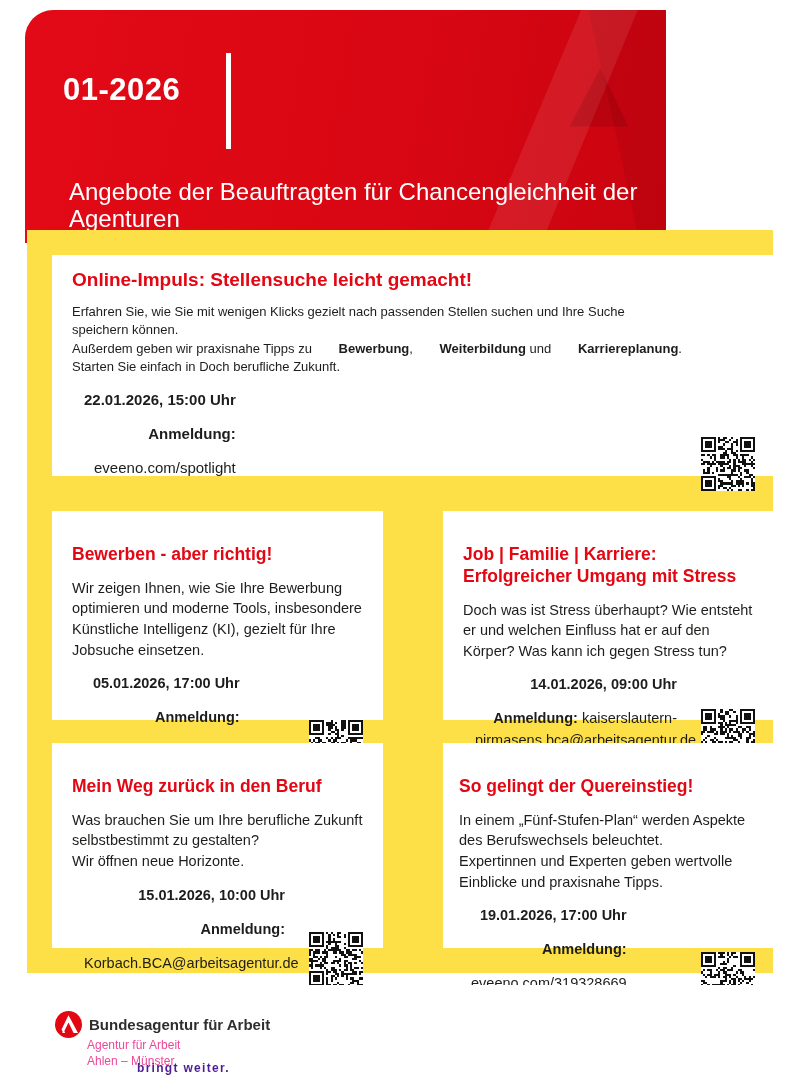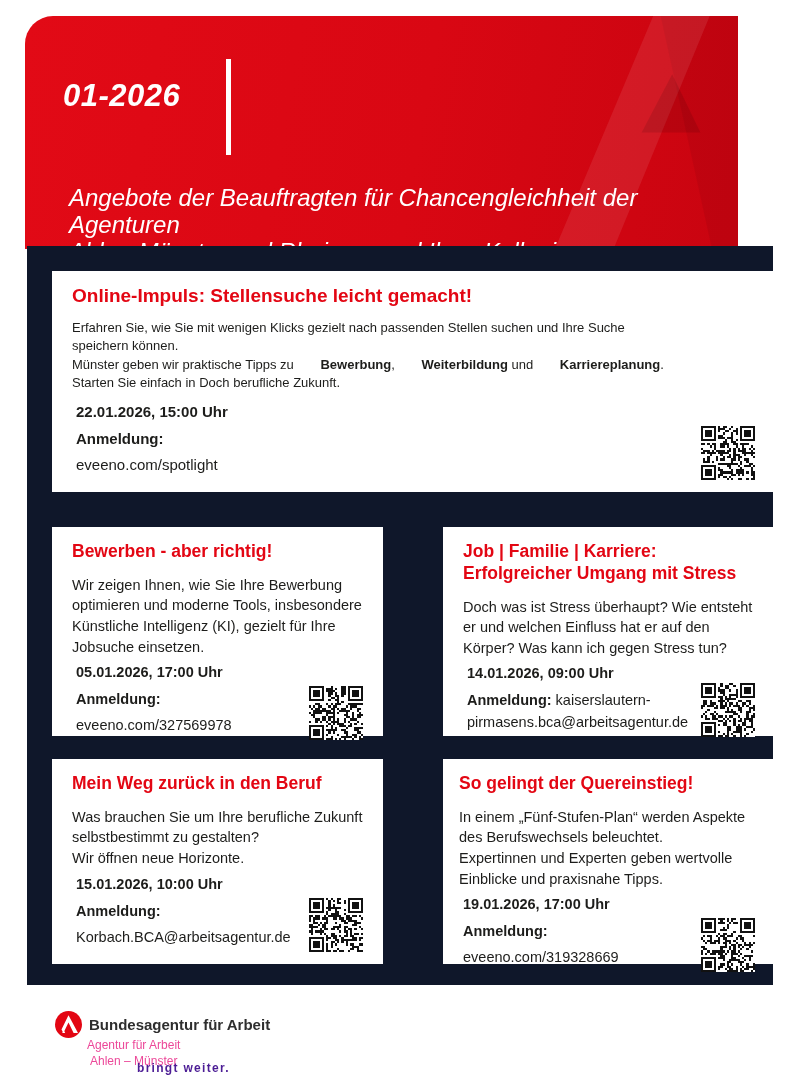--- a/index.html
+++ b/index.html
@@ -9,9 +9,9 @@
   .prewrap{white-space:pre-line;}
 
   
-  .header{position:absolute;left:25px;top:16px;width:713px;height:233px;
+  .header{position:absolute;left:25px;top:10px;width:641px;height:233px;
           background:linear-gradient(100deg,#e20a16 0%,#d90713 55%,#c90410 100%);
-          border-radius:28px 0 0 0;overflow:hidden;font-style:italic;}
+          border-radius:28px 0 0 0;overflow:hidden;}
   .wm{position:absolute;right:0;top:0;width:235px;height:233px;overflow:hidden;}
   .wm div{position:absolute;inset:0;}
   .wm-right{background:rgba(0,0,0,0.055);clip-path:polygon(66% -5%,110% -5%,110% 105%,90% 105%);}

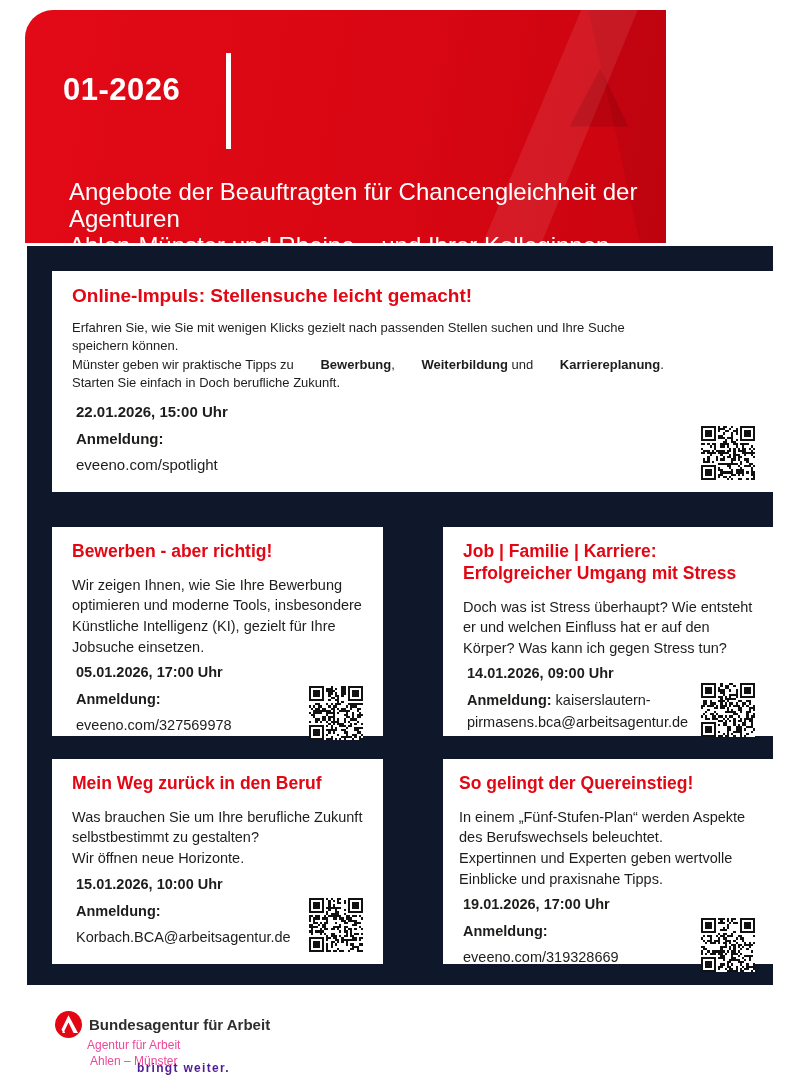--- a/index.html
+++ b/index.html
@@ -24,7 +24,7 @@
   .h-sub{position:absolute;left:36px;top:160px;margin:8px;font-size:24px;line-height:27px;color:#fff;}
 
   
-  .panel{position:absolute;left:27px;top:246px;width:746px;height:743px;background:#0f172a;}
+  .panel{position:absolute;left:27px;top:230px;width:746px;height:743px;background:#fde047;}
   .card{position:absolute;background:#fff;box-sizing:border-box;display:flex;flex-direction:column;
         padding:14px 20px 12px 20px;}
   .card-1{left:25px;top:25px;width:723px;height:221px;}

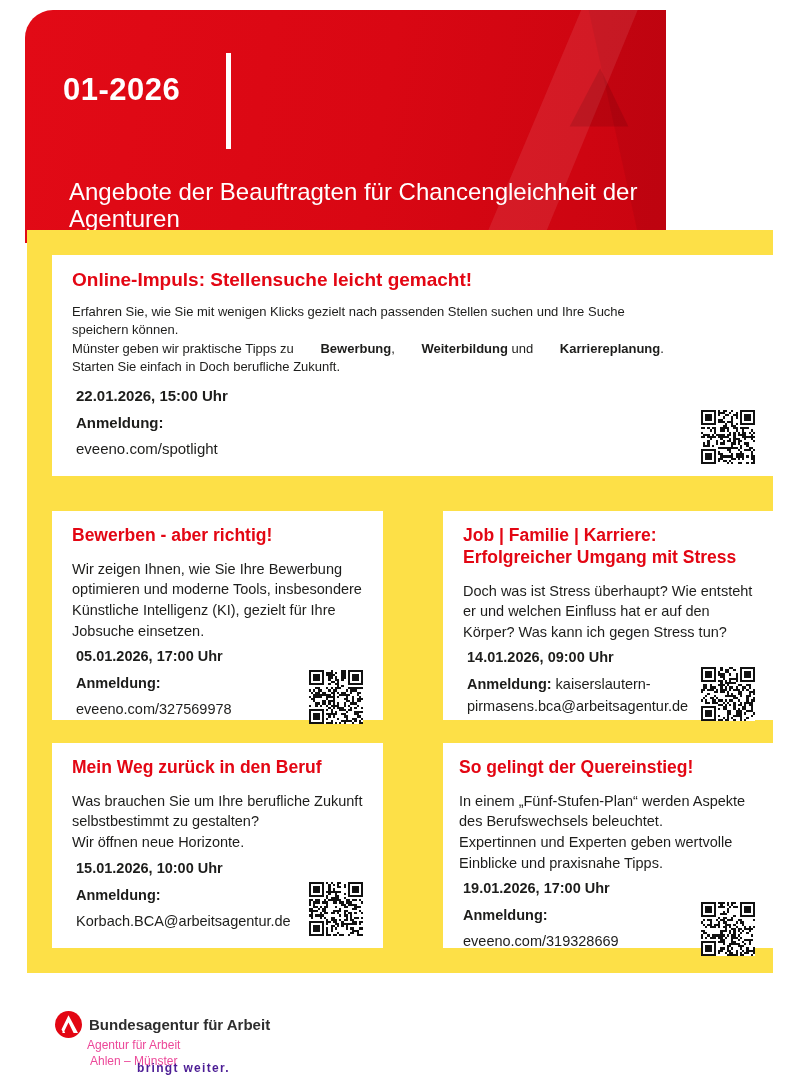--- a/index.html
+++ b/index.html
@@ -78,7 +78,7 @@
       <h2>Online-Impuls: Stellensuche leicht gemacht!</h2>
       <p class="body"><span class="prewrap">Erfahren Sie, wie Sie mit wenigen Klicks gezielt nach passenden Stellen suchen und Ihre Suche
 speichern können.</span><br>
-        <span>Münster geben wir praktische Tipps zu </span><b>Bewerbung</b><span>, </span><b>Weiterbildung</b><span> und </span><b>Karriereplanung</b><span>.</span><br>
+        <span>Außerdem geben wir praxisnahe Tipps zu </span><b>Bewerbung</b><span>, </span><b>Weiterbildung</b><span> und </span><b>Karriereplanung</b><span>.</span><br>
         <span>Starten Sie einfach in Doch berufliche Zukunft.</span>
       </p>
       <div class="card-bottom">

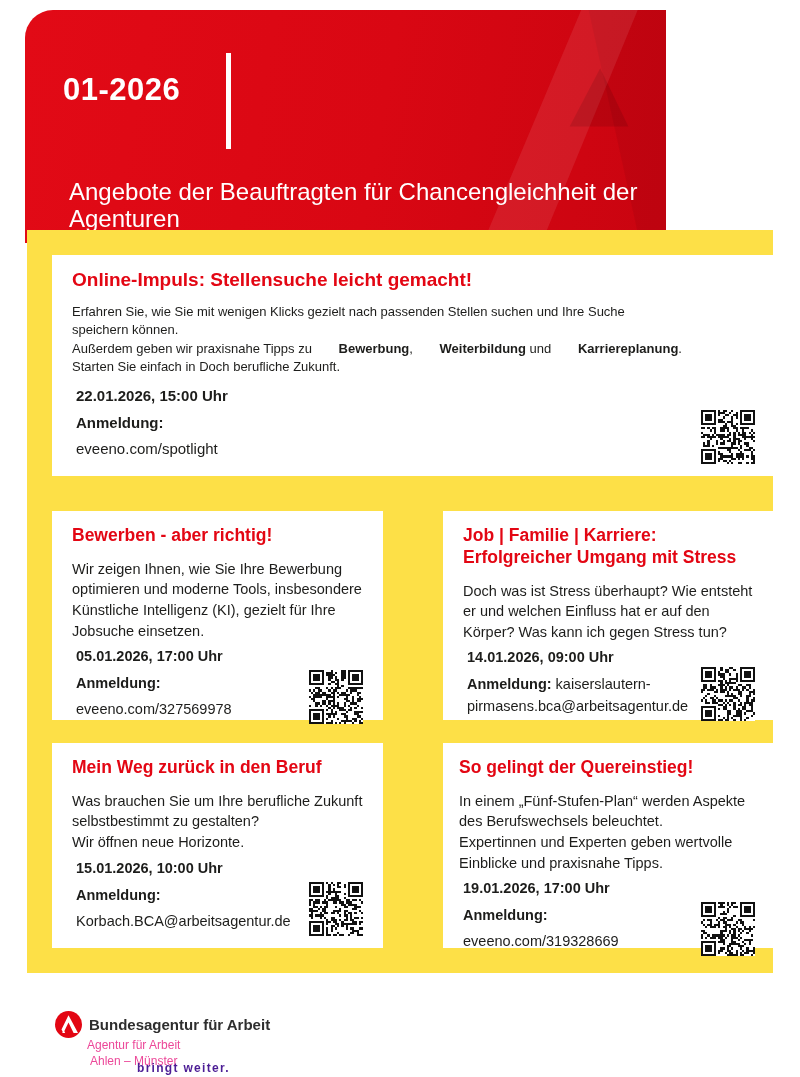--- a/index.html
+++ b/index.html
@@ -40,7 +40,7 @@
   .body b{font-weight:bold;margin-left:23px;}
   .card-bottom{margin-top:auto;display:flex;align-items:flex-end;justify-content:space-between;gap:12px;}
   .meta{min-width:0;}
-  .meta p{margin:4px;font-size:15px;line-height:22px;}
+  .meta p{margin:12px;font-size:15px;line-height:22px;text-align:right;}
   .small-meta p{font-size:14.5px;}
   .date{font-weight:bold;margin-bottom:5px !important;}
   .reg-label{font-weight:bold;}

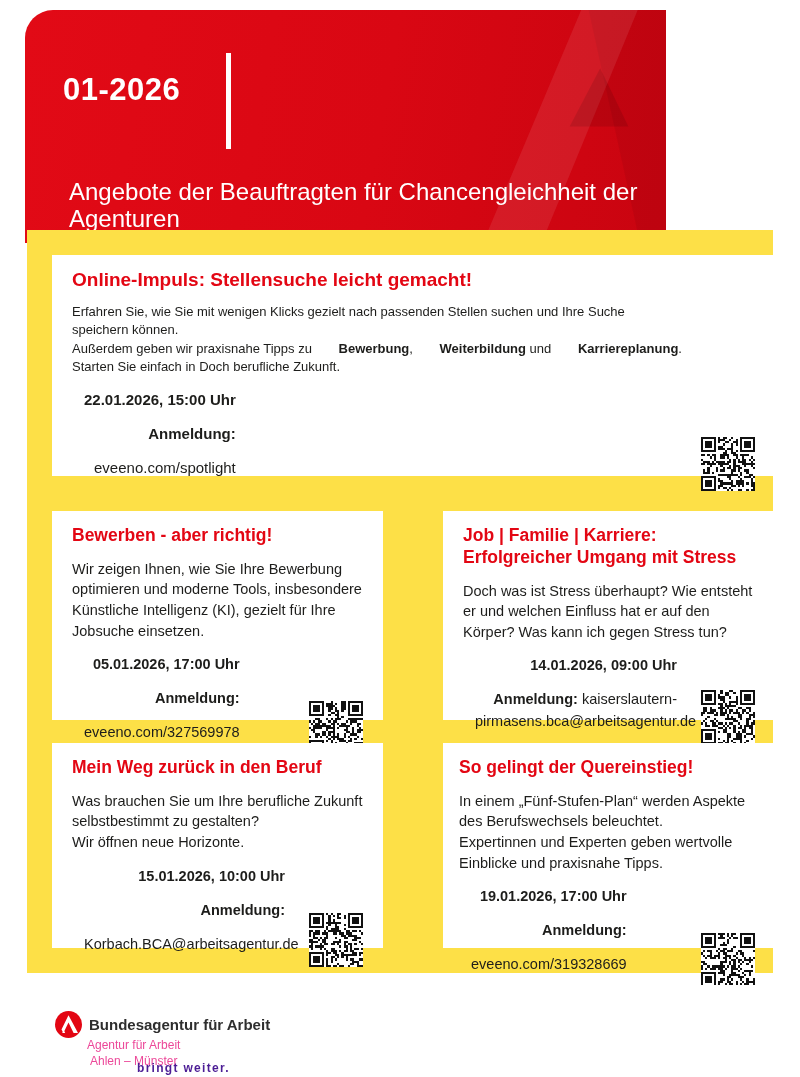--- a/index.html
+++ b/index.html
@@ -34,7 +34,7 @@
   .card-5{left:416px;top:513px;width:332px;height:205px;padding-left:16px;}
   .card h2{margin:0;color:#e30613;font-weight:bold;}
   .card-1 h2{font-size:19px;}
-  .card h2.small-title{font-size:17.5px;line-height:1.25;}
+  .card h2.small-title{font-size:17.5px;line-height:1.25;margin-top:19px;}
   .body{margin:12px 0 0 0;font-size:13px;line-height:1.42;}
   .small-body{font-size:14.5px;}
   .body b{font-weight:bold;margin-left:23px;}

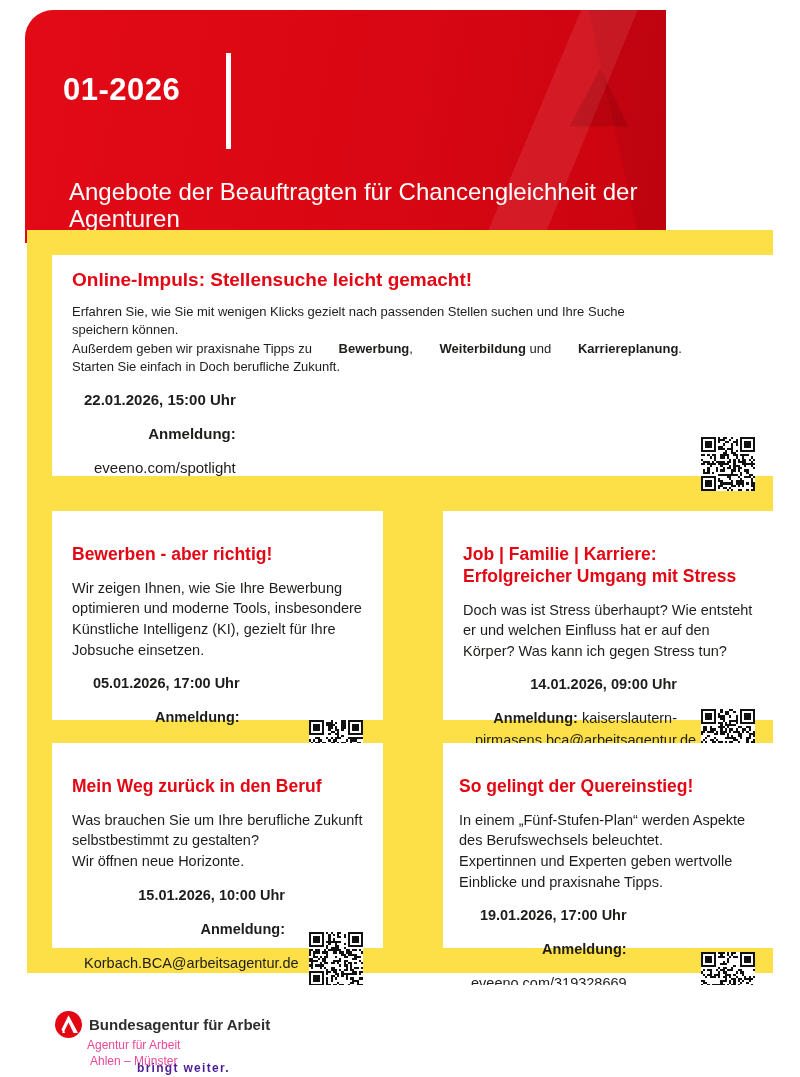--- a/index.html
+++ b/index.html
@@ -48,7 +48,7 @@
   .qr svg{display:block;}
 
   
-  .footer{position:absolute;left:0;top:985px;width:800px;height:75px;background:#fff;text-align:center;}
+  .footer{position:absolute;left:0;top:985px;width:800px;height:75px;background:#fff;}
   .f-logo{position:absolute;left:55px;top:26px;width:27px;height:27px;}
   .f-org{position:absolute;left:89px;top:31px;font-size:15px;font-weight:bold;color:#2e2e2e;}
   .f-agency{position:absolute;left:87px;top:52px;font-size:12px;line-height:16px;color:#ec4899;}

